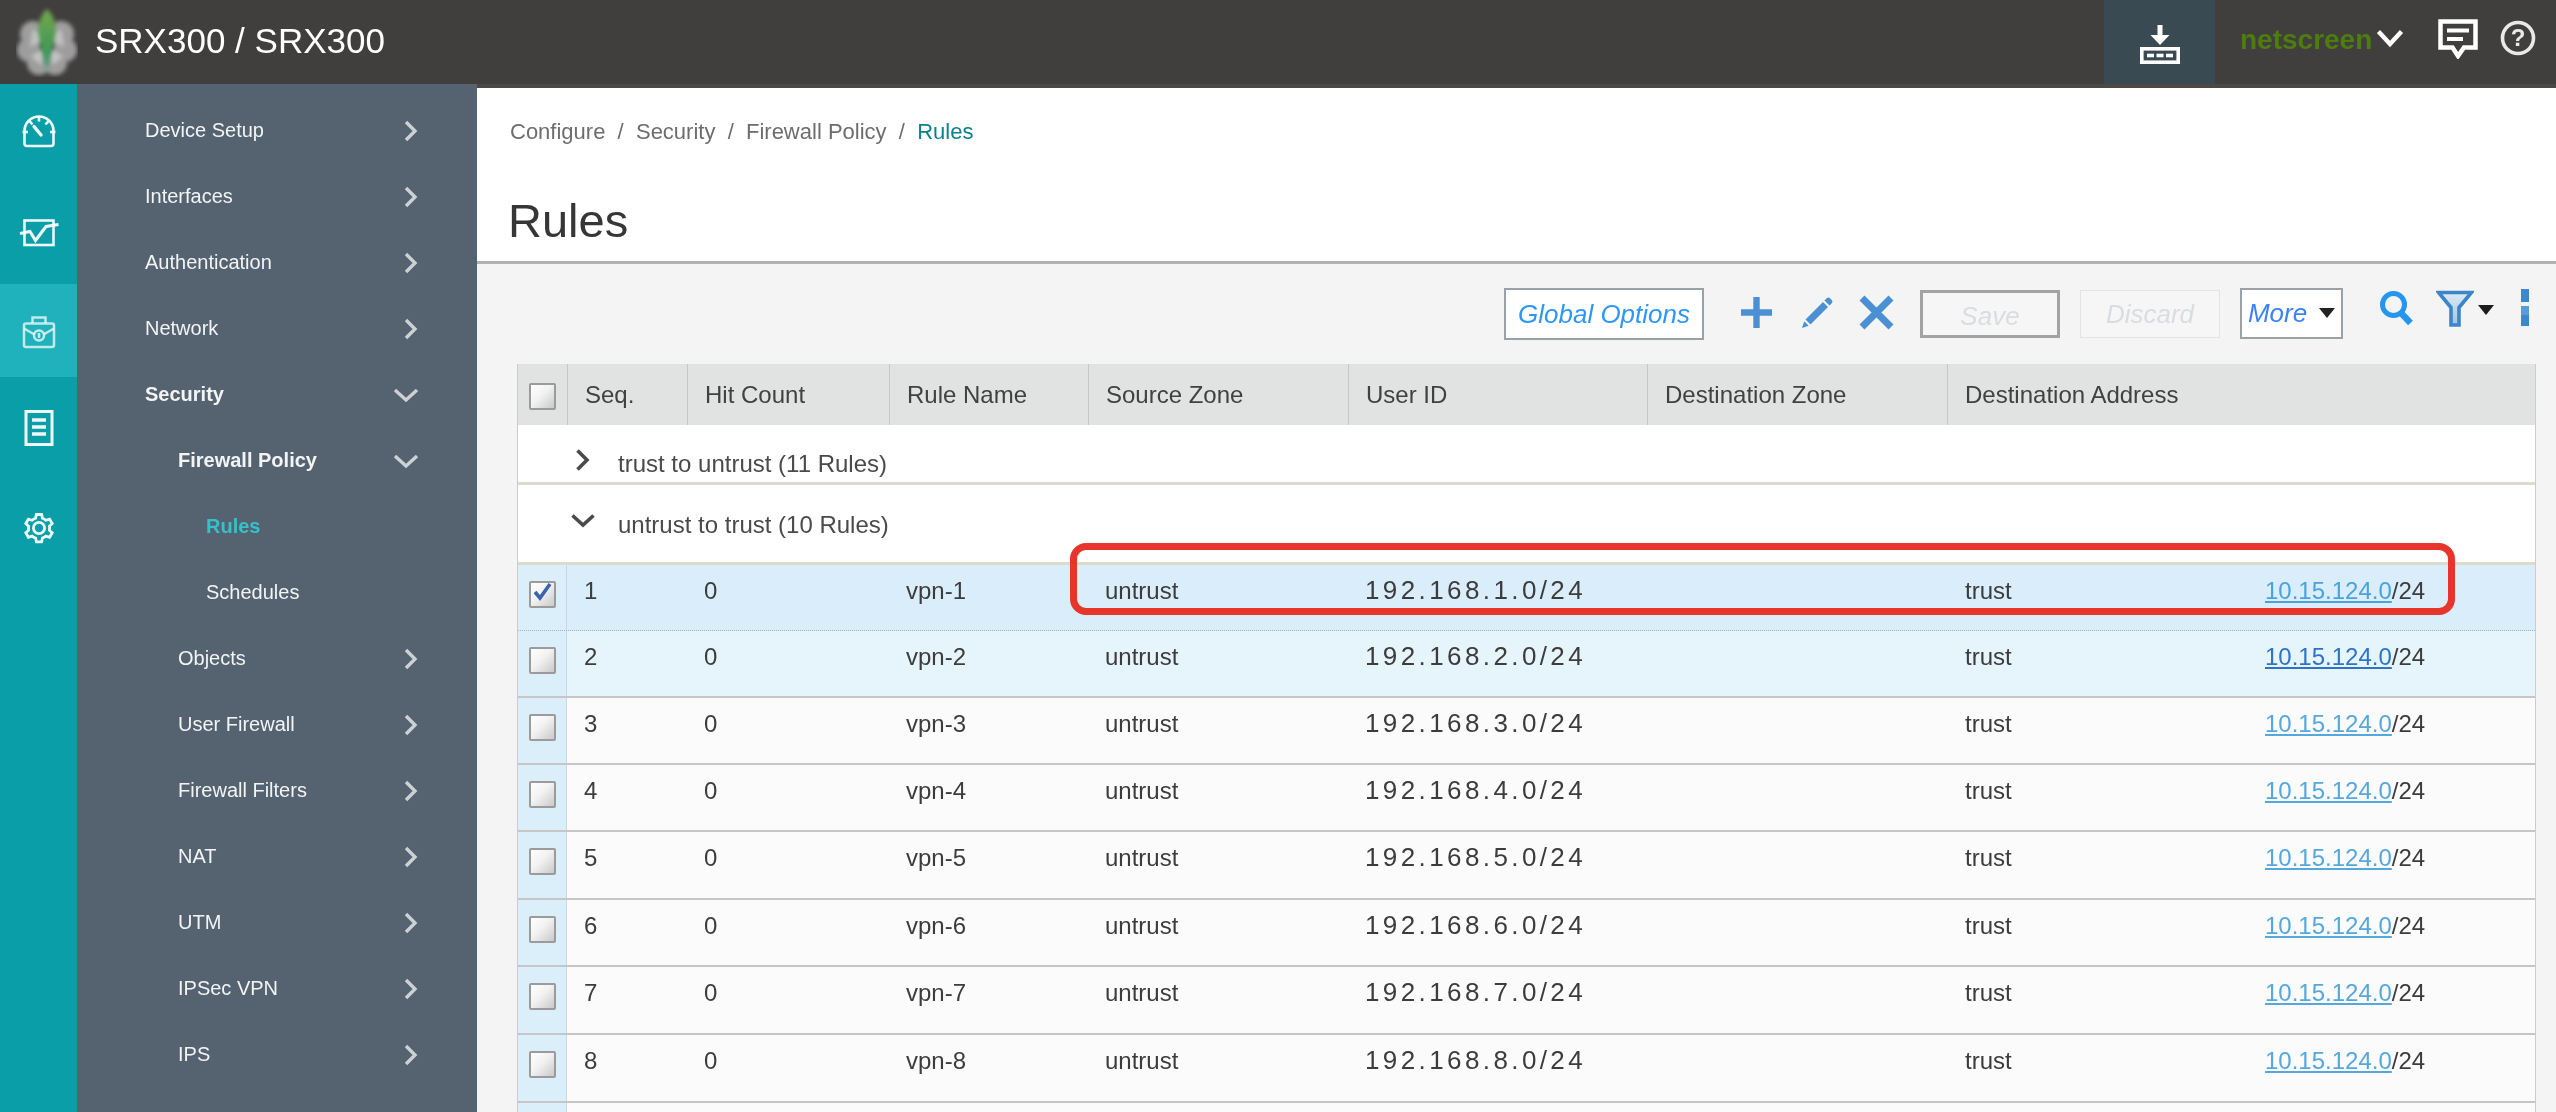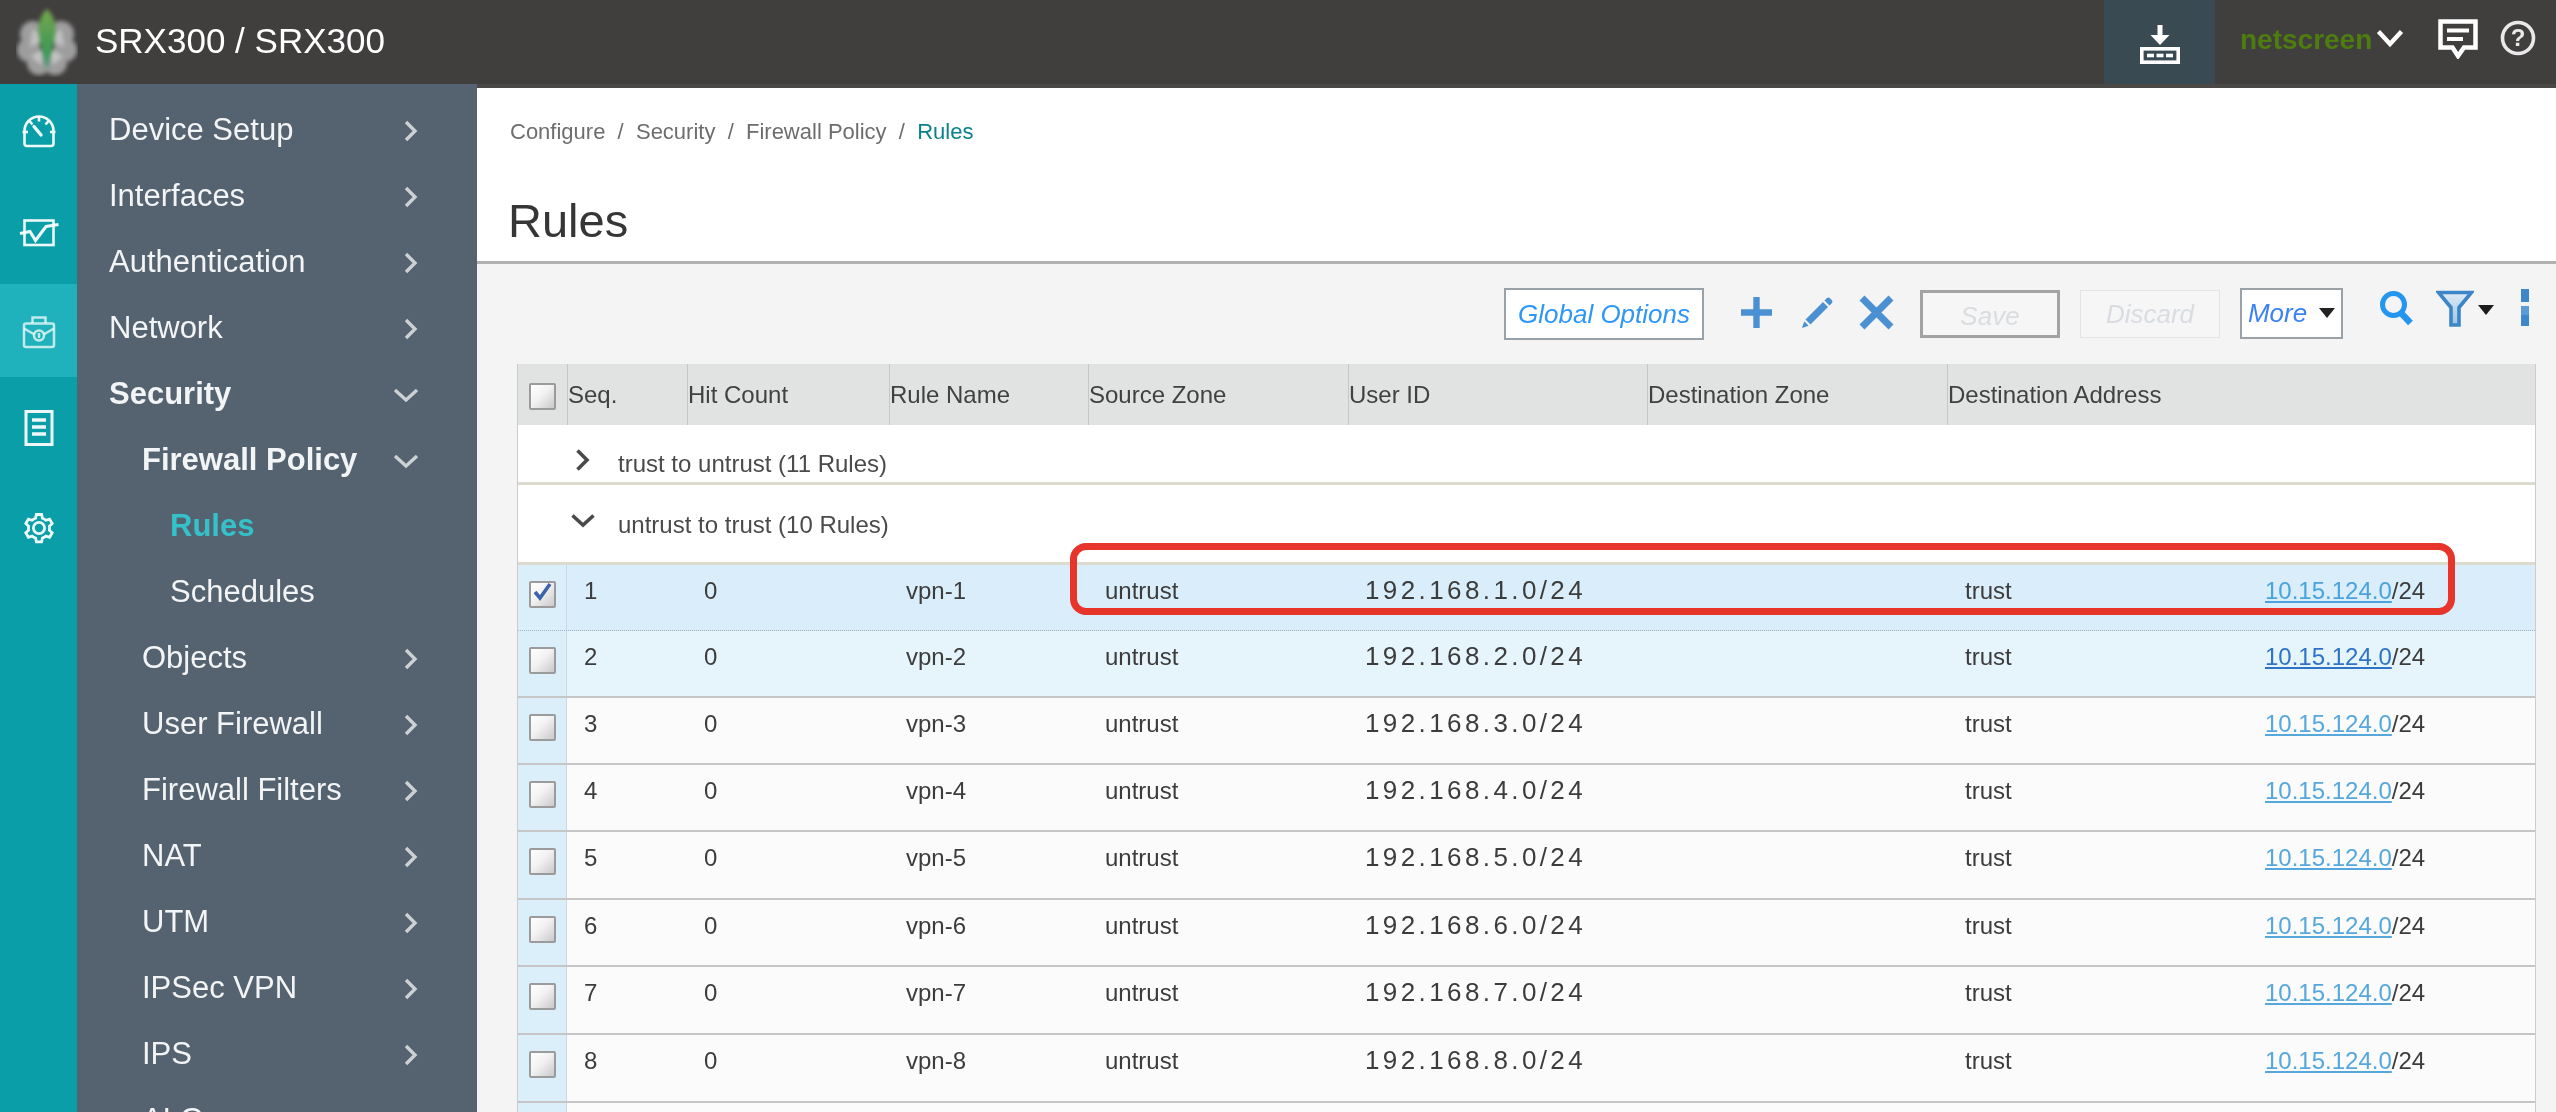--- a/index.html
+++ b/index.html
@@ -18,7 +18,7 @@
 #stripsel { position:absolute; left:0; top:200px; width:77px; height:93px; background:#20b2bc; }
 #menu { position:absolute; left:77px; top:84px; width:400px; height:1028px; background:#556270; overflow:hidden; }
 #menu ul { list-style:none; padding-top:13px; }
-#menu li { position:relative; height:66px; line-height:66px; color:#f2f4f5; font-size:31px; padding-left:32px; white-space:nowrap; }
+#menu li { position:relative; height:66px; line-height:66px; color:#f2f4f5; font-size:20px; padding-left:32px; white-space:nowrap;margin-left:36px; }
 #menu li.l2 { padding-left:65px; }
 #menu li.l3 { padding-left:93px; }
 #menu li.b { font-weight:bold; }

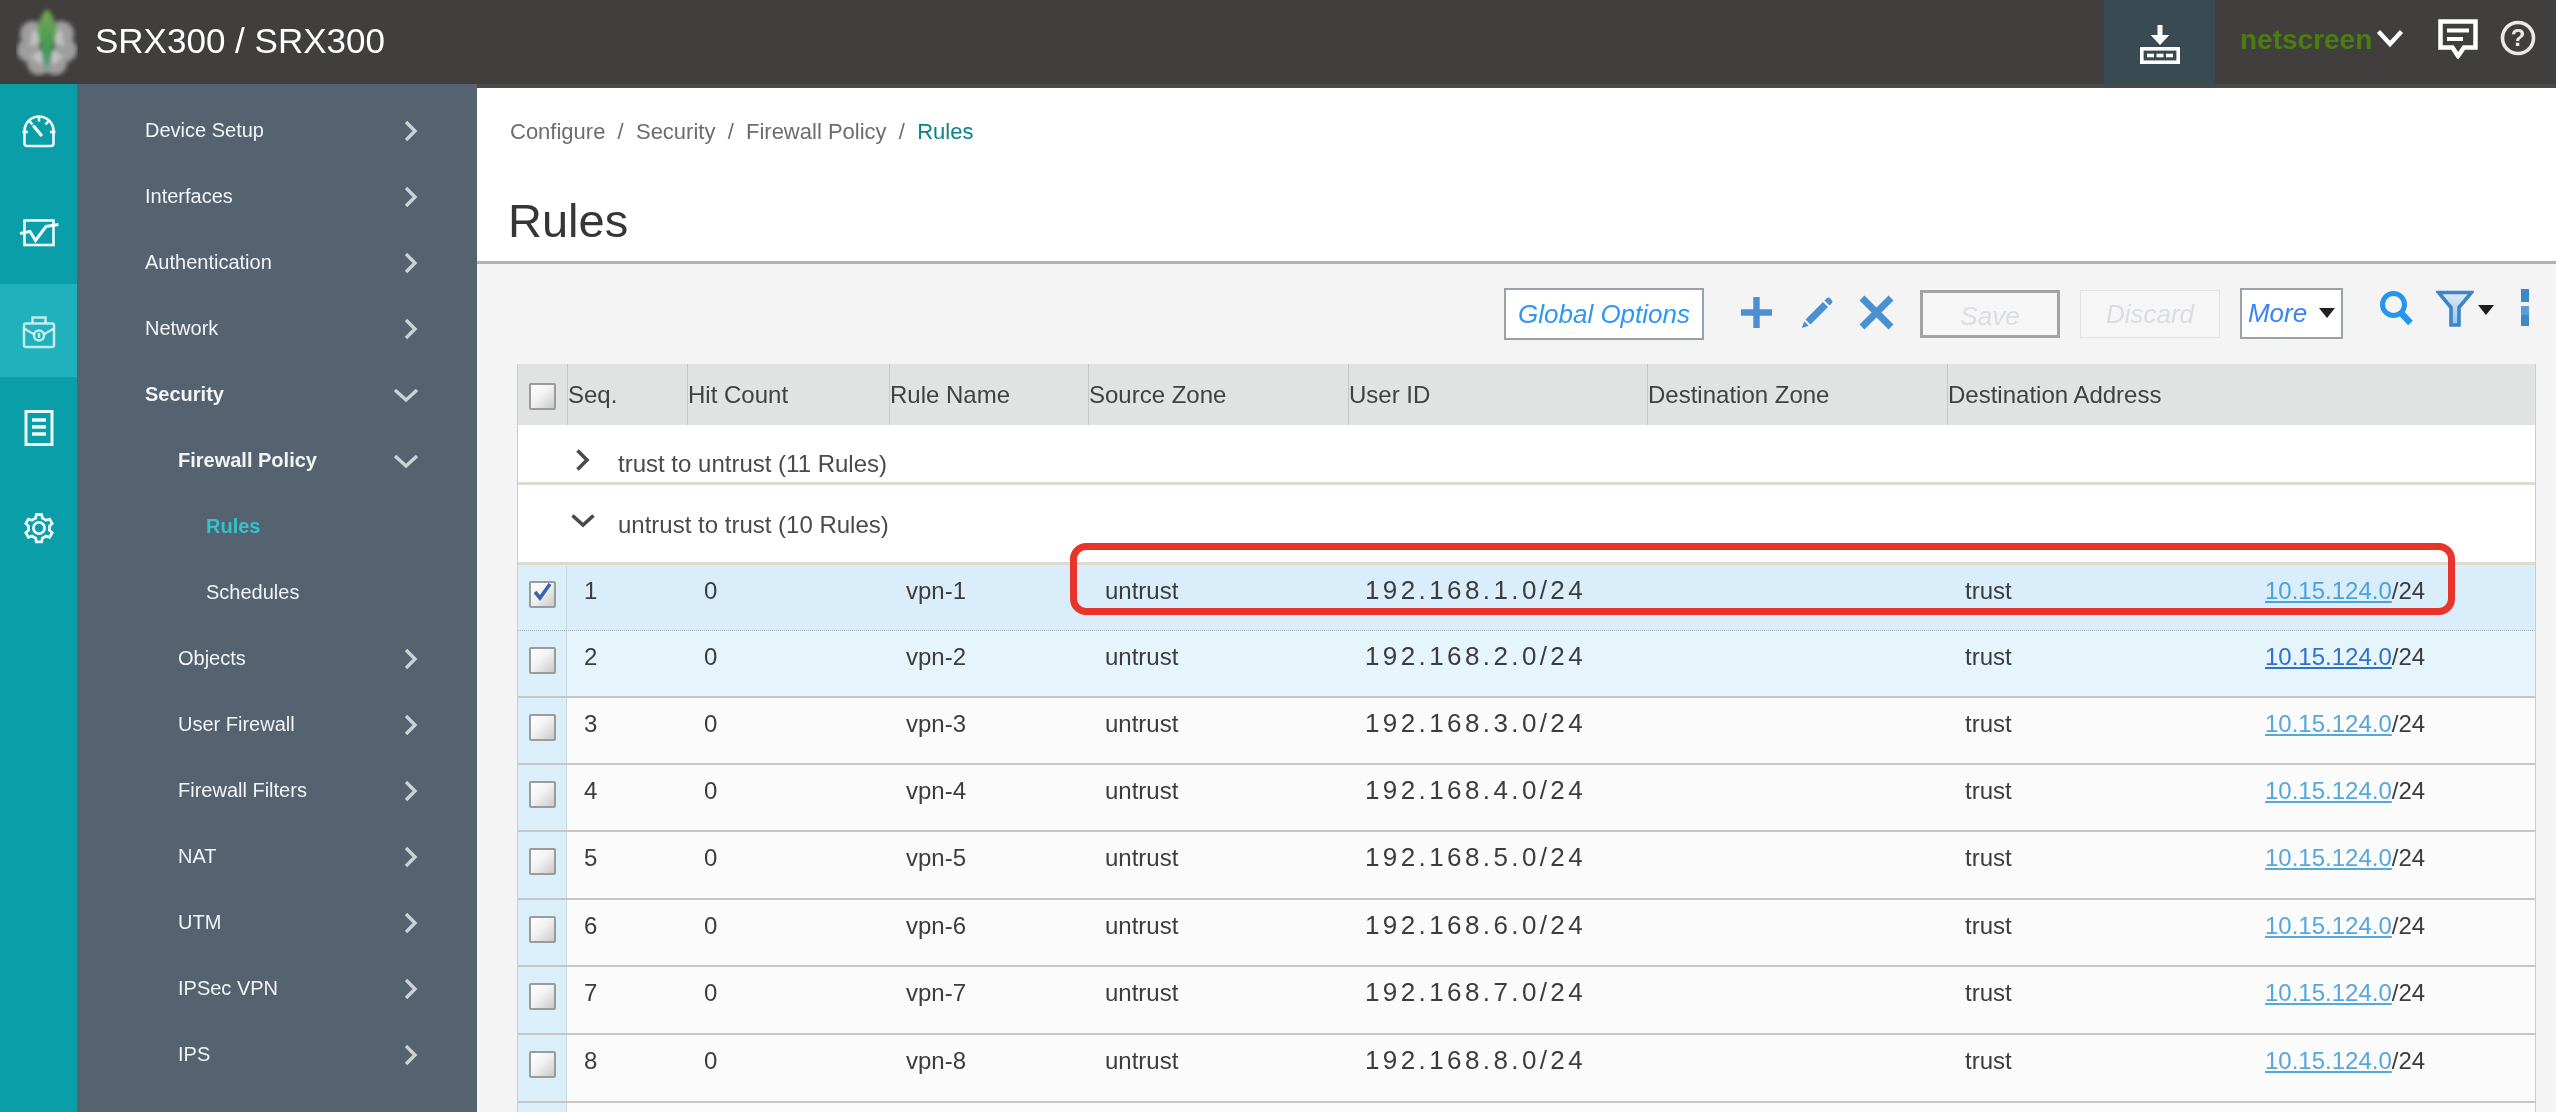--- a/index.html
+++ b/index.html
@@ -43,7 +43,7 @@
 
 #tbl { position:absolute; left:517px; top:364px; width:2019px; background:#fff; border-left:1px solid #ccc; border-right:1px solid #ccc; }
 .thead { display:flex; height:61px; background:#e1e2e2; }
-.thead .c { font-size:24px; color:#414141; line-height:61px; padding-left:0; border-left:1px solid #c6c7c7; overflow:hidden; white-space:nowrap; }
+.thead .c { font-size:24px; color:#414141; line-height:61px; padding-left:17px; border-left:1px solid #c6c7c7; overflow:hidden; white-space:nowrap; }
 .thead .c:first-child { border-left:none; }
 .grp { position:relative; height:60px; background:#fff; border-bottom:3px solid #dcdbce; font-size:24px; color:#4a4a4a; }
 .grp .t { position:absolute; left:100px; top:25px; }

